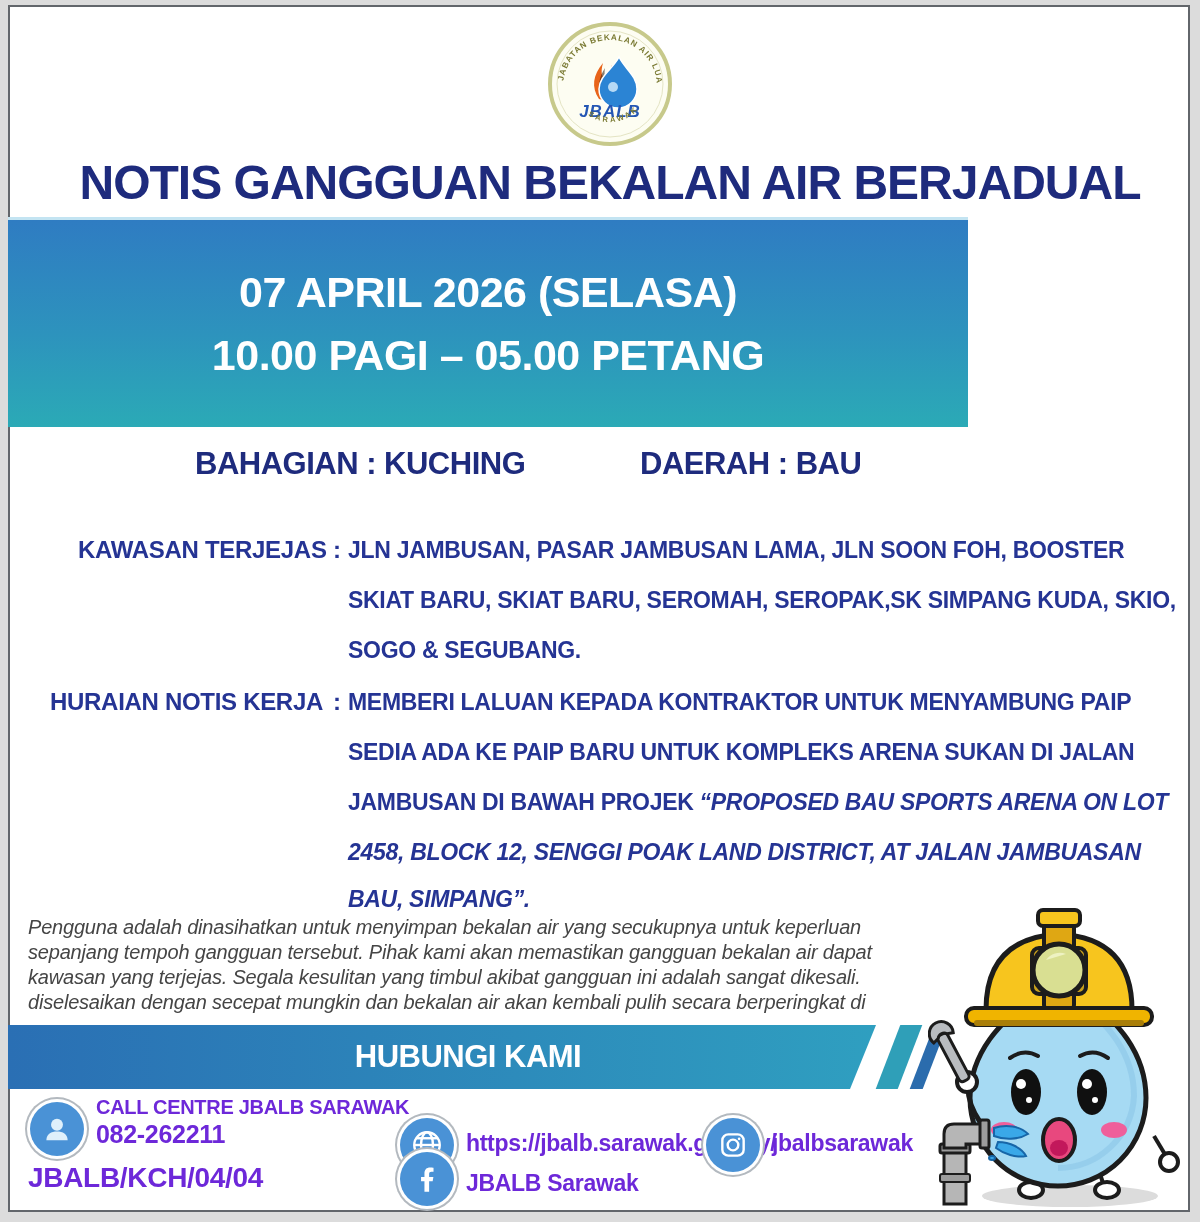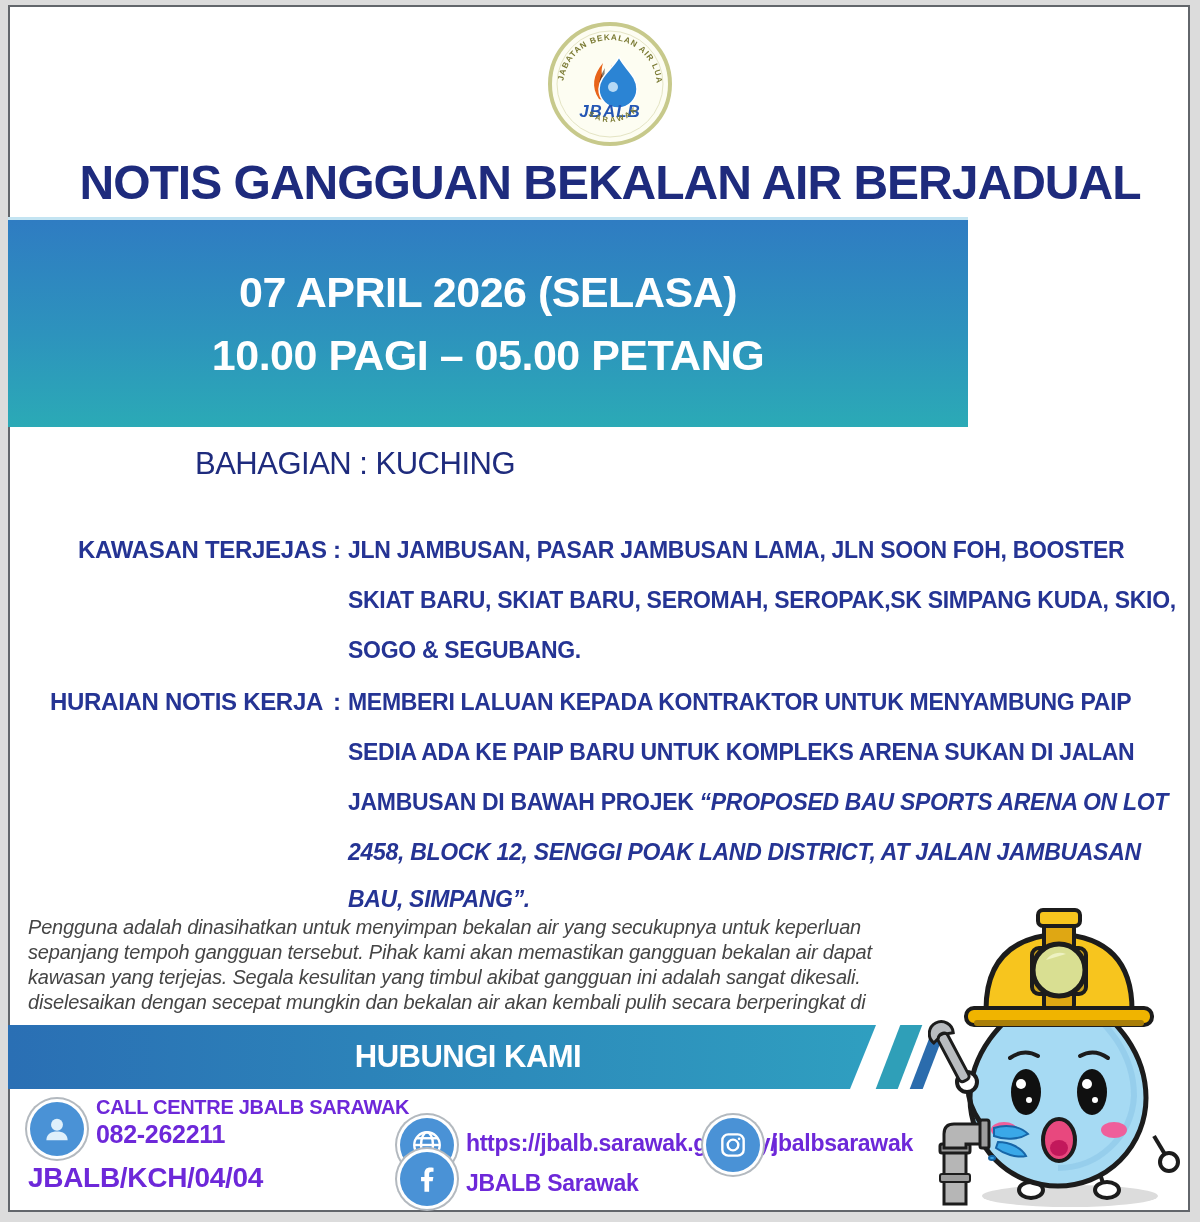--- a/index.html
+++ b/index.html
@@ -22,7 +22,7 @@
   .sched-line { color:#ffffff; font-size:43px; font-weight:700; letter-spacing:-0.5px; }
 
   
-  .region-line { position:absolute; top:446px; width:1200px; height:40px; color:#1e2b7d; font-weight:400; font-size:31px; letter-spacing:-0.5px; }
+  .region-line { position:absolute; top:446px; width:1200px; height:40px; color:#1e2b7d; font-weight:700; font-size:31px; letter-spacing:-0.5px; }
   .bahagian { position:absolute; left:195px; top:0; }
   .daerah { position:absolute; left:640px; top:0; }
 

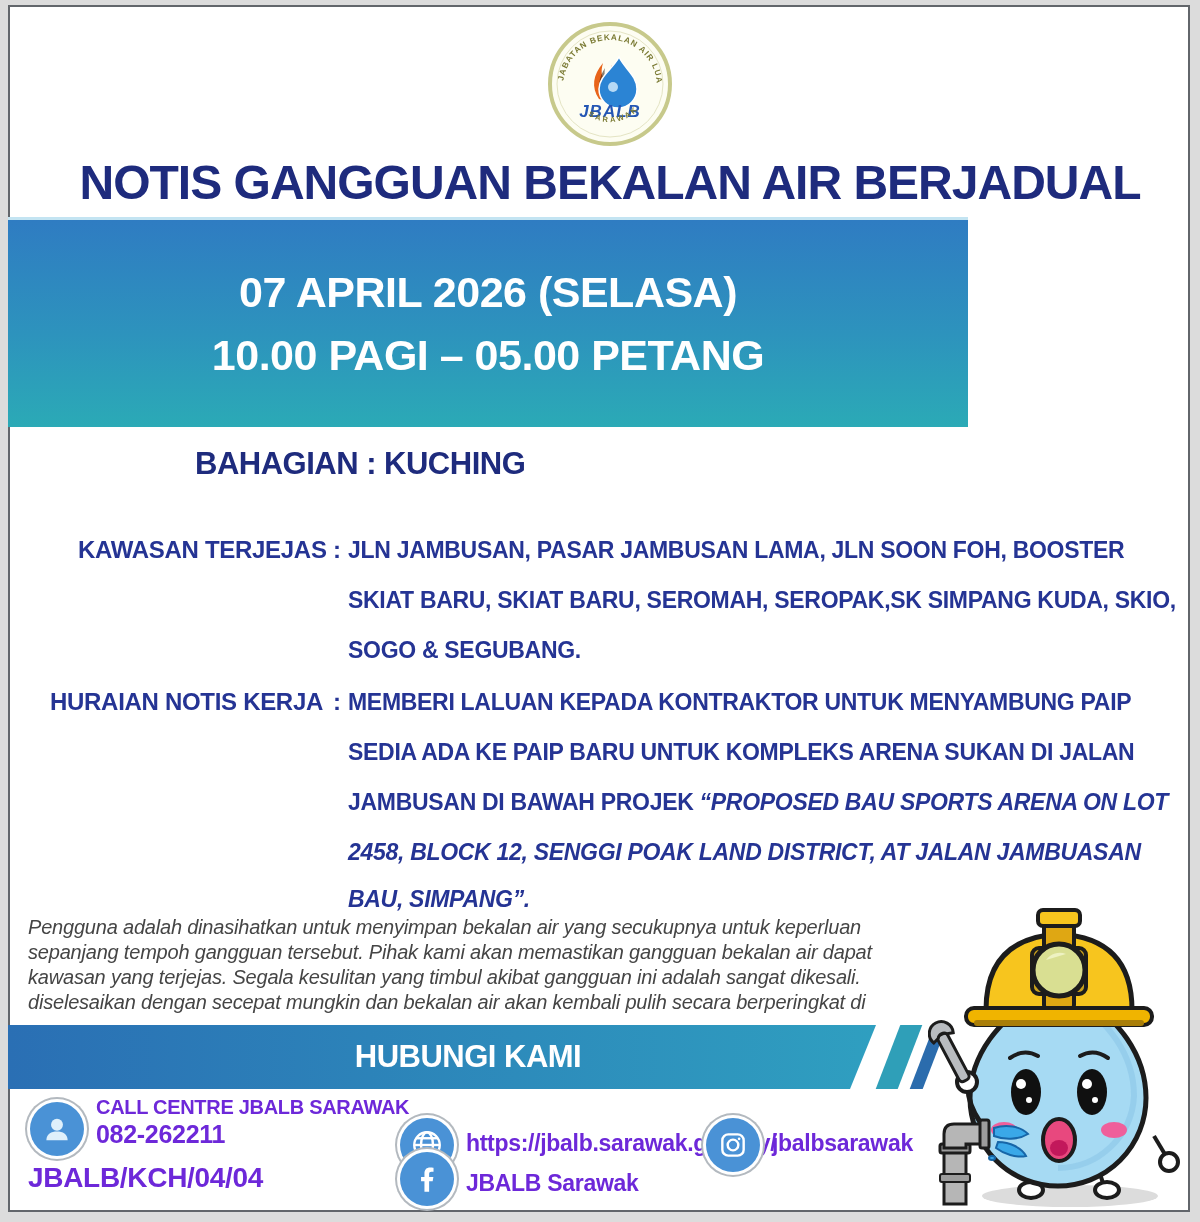--- a/index.html
+++ b/index.html
@@ -101,6 +101,7 @@
 
   <div class="region-line">
     <span class="bahagian">BAHAGIAN : KUCHING</span>
+    <span class="daerah">DAERAH : BAU</span>
   </div>
 
   <div class="section">

